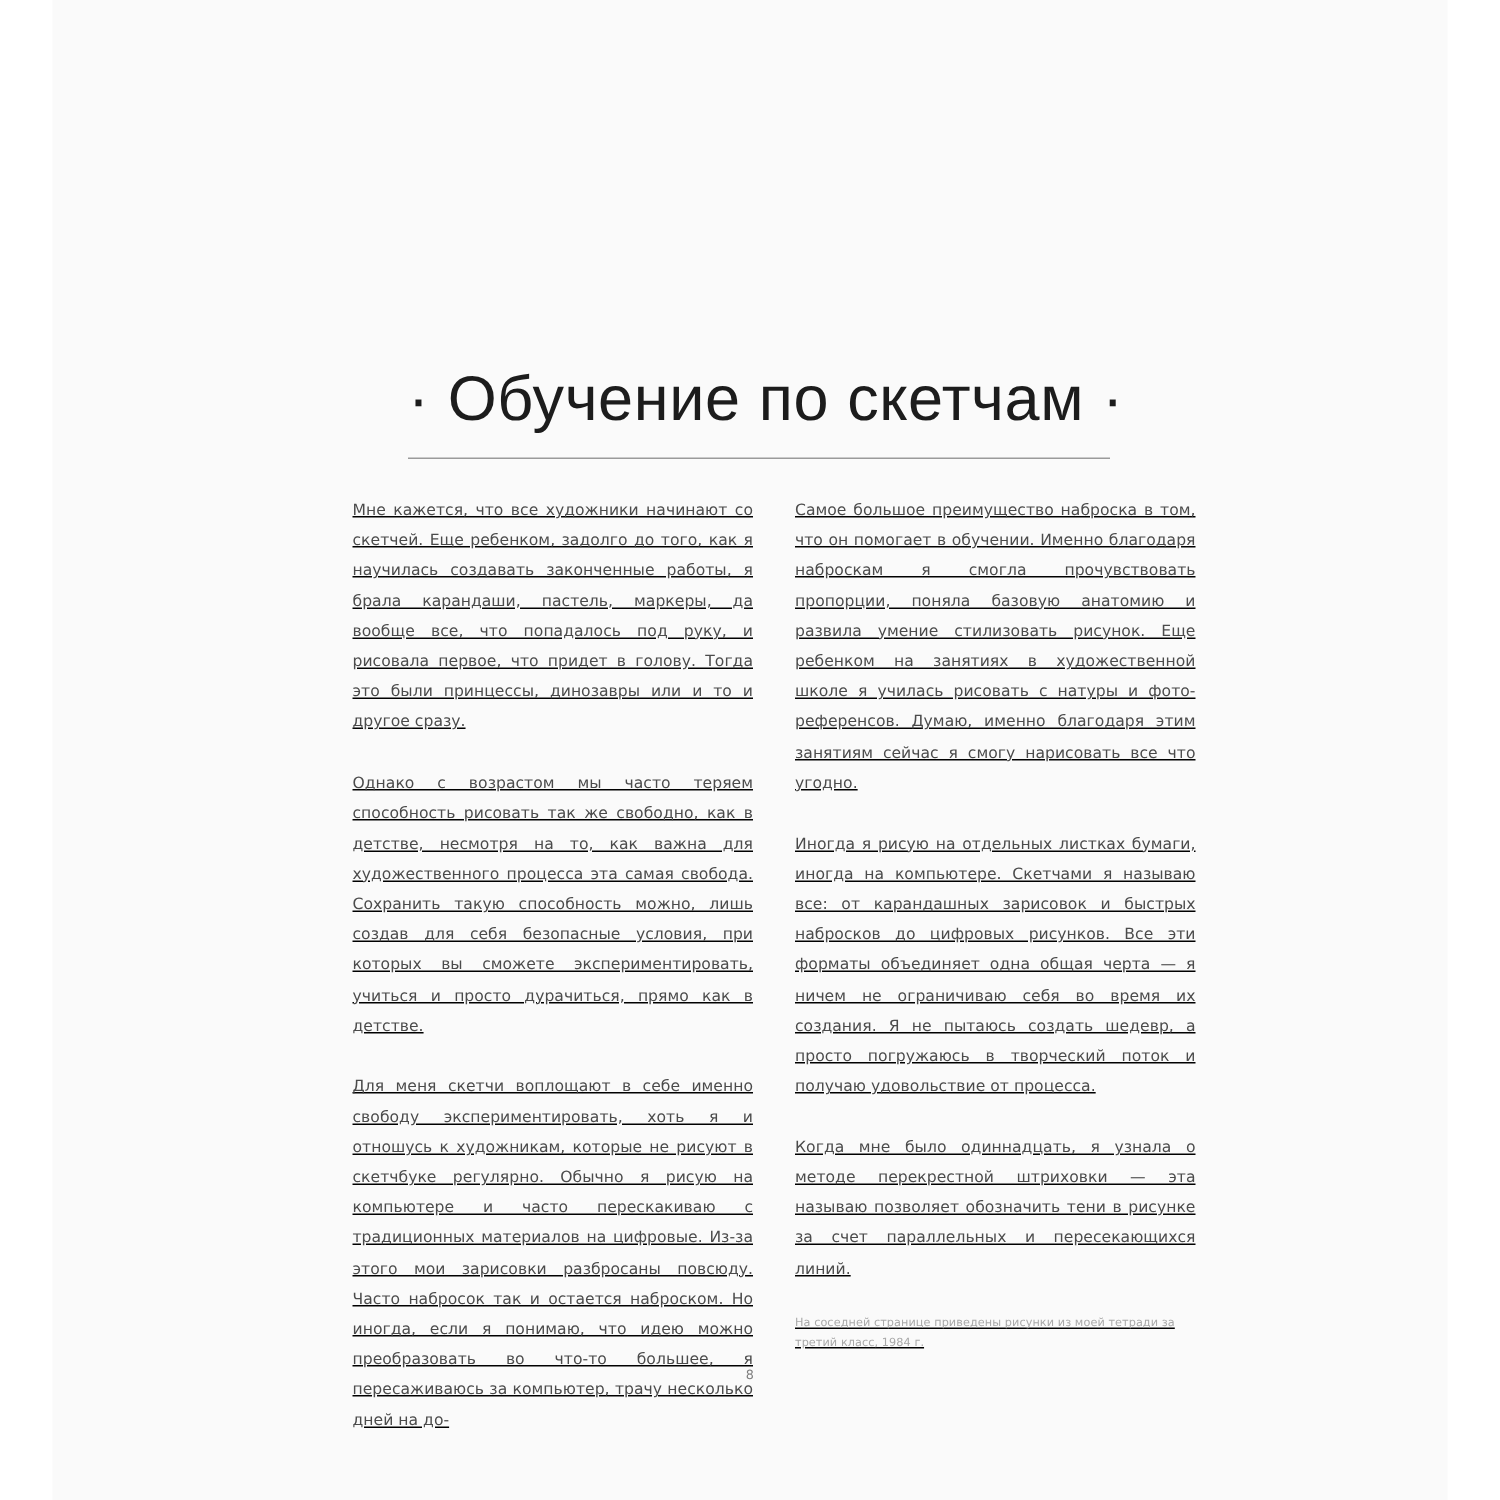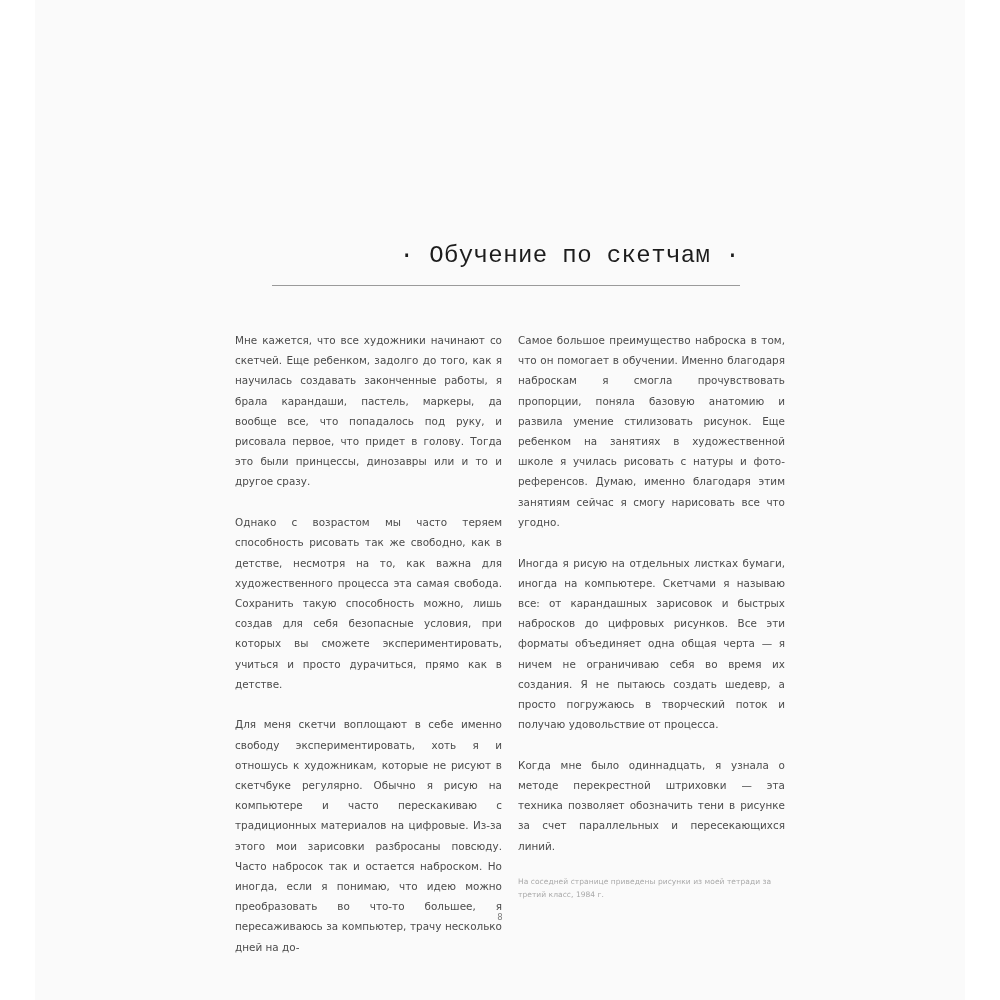--- a/index.html
+++ b/index.html
@@ -32,9 +32,9 @@
     width: 468px;      
   }
   #chapter-title {
-    font-family: Liberation Mono, monospace;
+    font-family: Liberation Sans, sans-serif;
     font-weight: 300;
-    font-size: 24px;
+    font-size: 42px;
     letter-spacing: 0.4px;
     color: #1c1c1c;
     text-align: right;

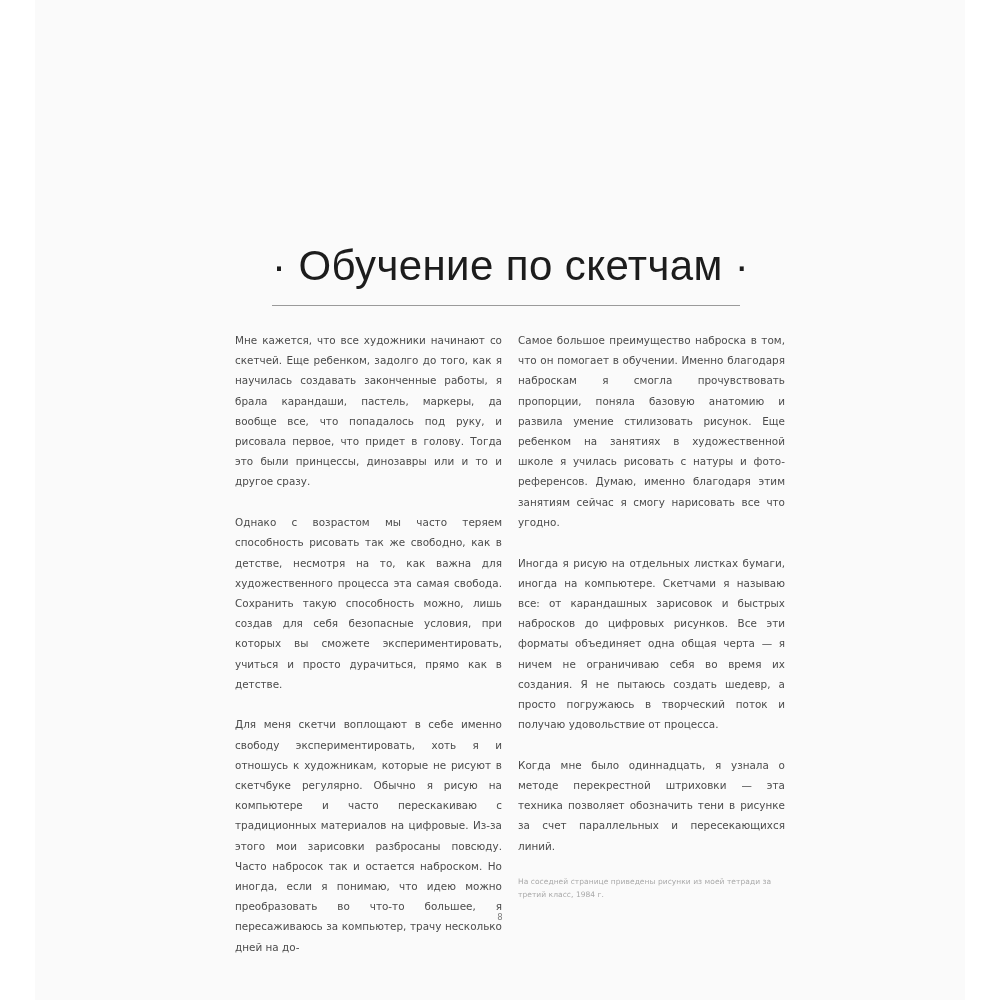--- a/index.html
+++ b/index.html
@@ -56,7 +56,8 @@
     top: 330px;
     width: 547px;      
     display: flex;
-    gap: 16px;
+    gap: 28px;
+    text-decoration: underline;
   }
   .column {
     width: 267px;

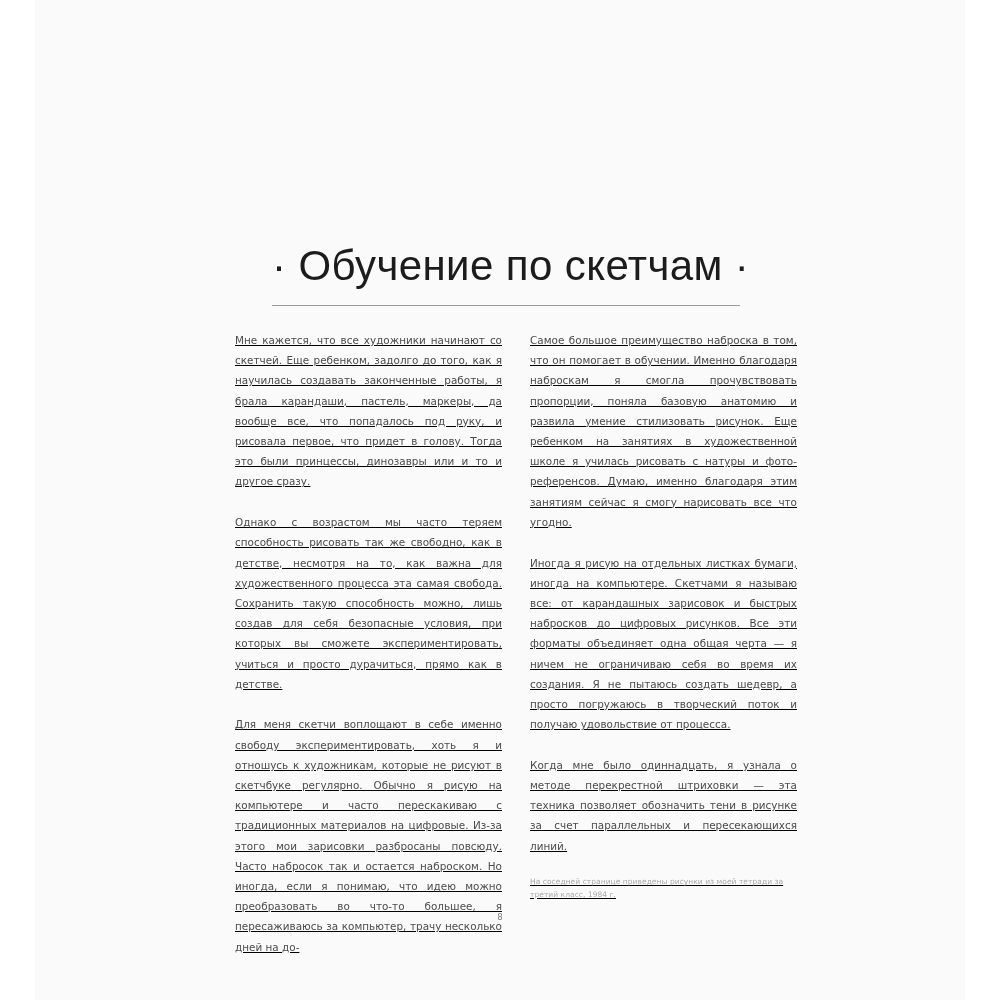--- a/index.html
+++ b/index.html
@@ -124,7 +124,7 @@
     <div class="column">
       <p class="body-par">Самое большое преимущество наброска в том, что он помогает в обучении. Именно благодаря наброскам я смогла прочувствовать пропорции, поняла базовую анатомию и развила умение стилизовать рисунок. Еще ребенком на занятиях в художественной школе я училась рисовать с натуры и фото-референсов. Думаю, именно благодаря этим занятиям сейчас я смогу нарисовать все что угодно.</p>
       <p class="body-par">Иногда я рисую на отдельных листках бумаги, иногда на компьютере. Скетчами я называю все: от карандашных зарисовок и быстрых набросков до цифровых рисунков. Все эти форматы объединяет одна общая черта — я ничем не ограничиваю себя во время их создания. Я не пытаюсь создать шедевр, а просто погружаюсь в творческий поток и получаю удовольствие от процесса.</p>
-      <p class="body-par">Когда мне было одиннадцать, я узнала о методе перекрестной штриховки — эта техника позволяет обозначить тени в рисунке за счет параллельных и пересекающихся линий.</p>
+      <p class="body-par">Когда мне было одиннадцать, я узнала о методе перекрестной штриховки — эта называю позволяет обозначить тени в рисунке за счет параллельных и пересекающихся линий.</p>
       <p class="caption">На соседней странице приведены рисунки из моей тетради за третий класс, 1984 г.</p>
     </div>
 

